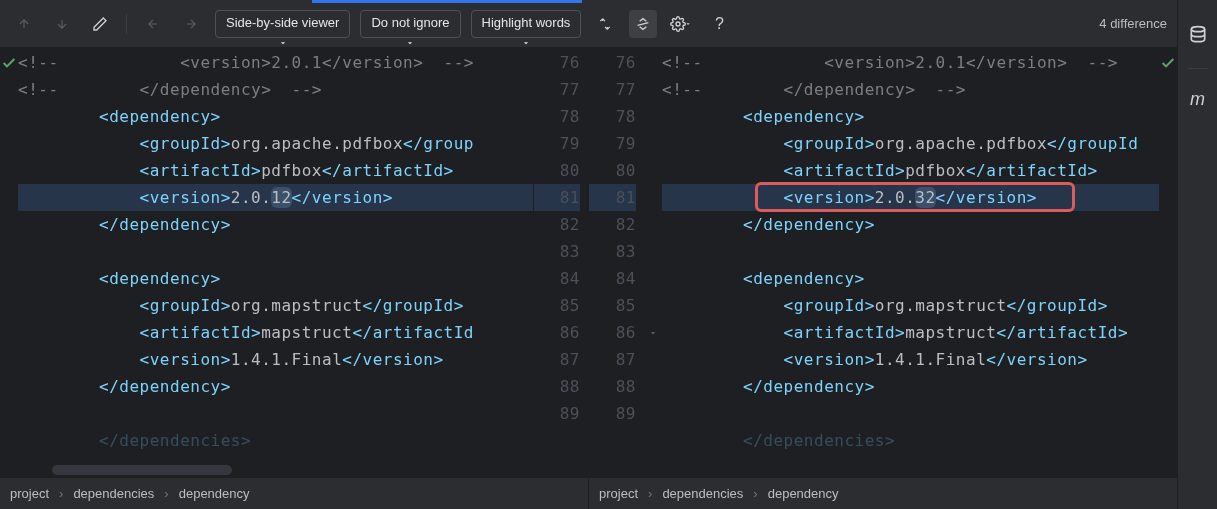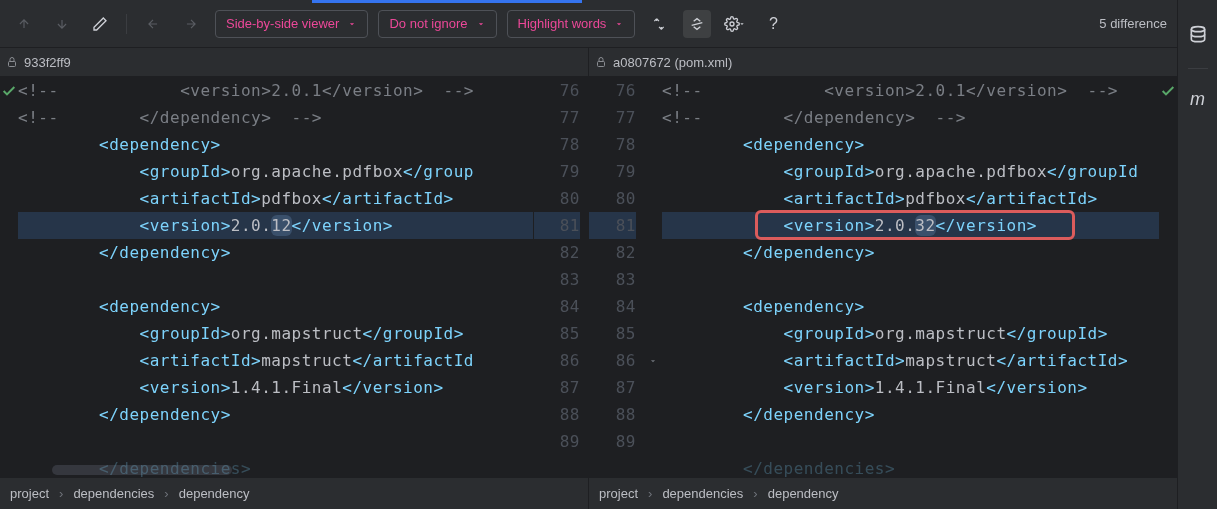--- a/index.html
+++ b/index.html
@@ -61,7 +61,8 @@
     padding: 4px 10px;
     height: 28px;
     cursor: pointer;
-    color: #ec4899;
+    color: #e5e5e5;
+    flex-direction: column;
   }
   .dropdown-btn svg { flex-shrink: 0; }
   .toolbar .spacer { flex: 1; }

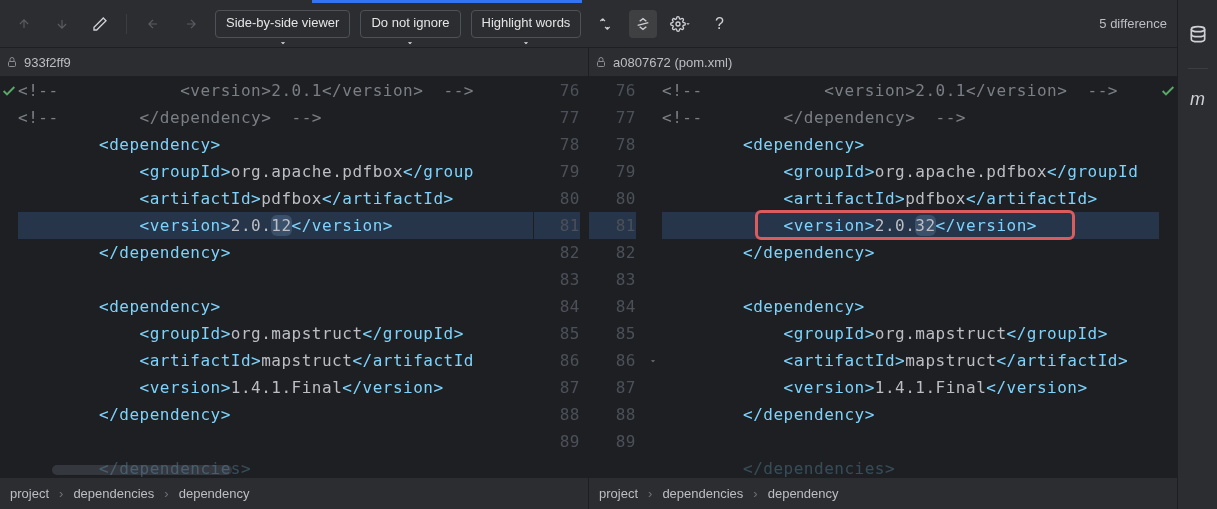--- a/index.html
+++ b/index.html
@@ -231,7 +231,7 @@
     <div class="icon-btn" style="font-size:16px;color:#ced0d6;">?</div>
 
     <div class="spacer"></div>
-    <div class="diff-count">5 difference</div>
+    <div class="diff-count">4 difference</div>
   </div>
 
   <div class="revision-row">

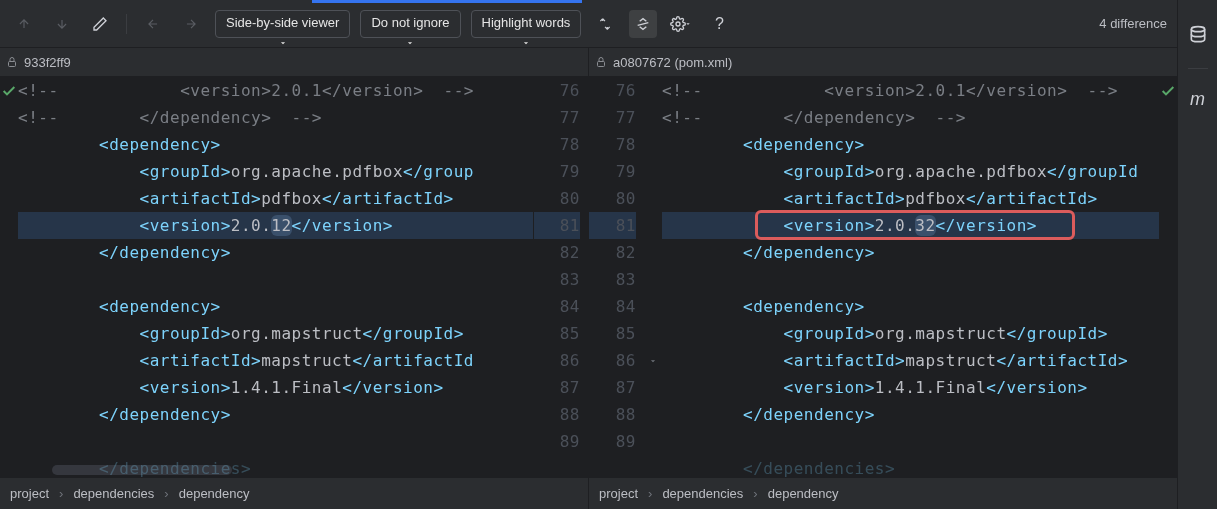--- a/index.html
+++ b/index.html
@@ -234,22 +234,6 @@
     <div class="diff-count">4 difference</div>
   </div>
 
-  <div class="revision-row">
-    <div class="revision-half">
-      <svg class="lock-icon" width="12" height="12" viewBox="0 0 24 24" fill="none" stroke="currentColor" stroke-width="2">
-          <rect x="5" y="11" width="14" height="10" rx="2"></rect>
-          <path d="M8 11V7a4 4 0 118 0v4"></path>
-        </svg>
-      <span>933f2ff9</span>
-    </div>
-    <div class="revision-half right">
-      <svg class="lock-icon" width="12" height="12" viewBox="0 0 24 24" fill="none" stroke="currentColor" stroke-width="2">
-          <rect x="5" y="11" width="14" height="10" rx="2"></rect>
-          <path d="M8 11V7a4 4 0 118 0v4"></path>
-        </svg>
-      <span>a0807672 (pom.xml)</span>
-    </div>
-  </div>
 
   <div class="diff-container">
 

